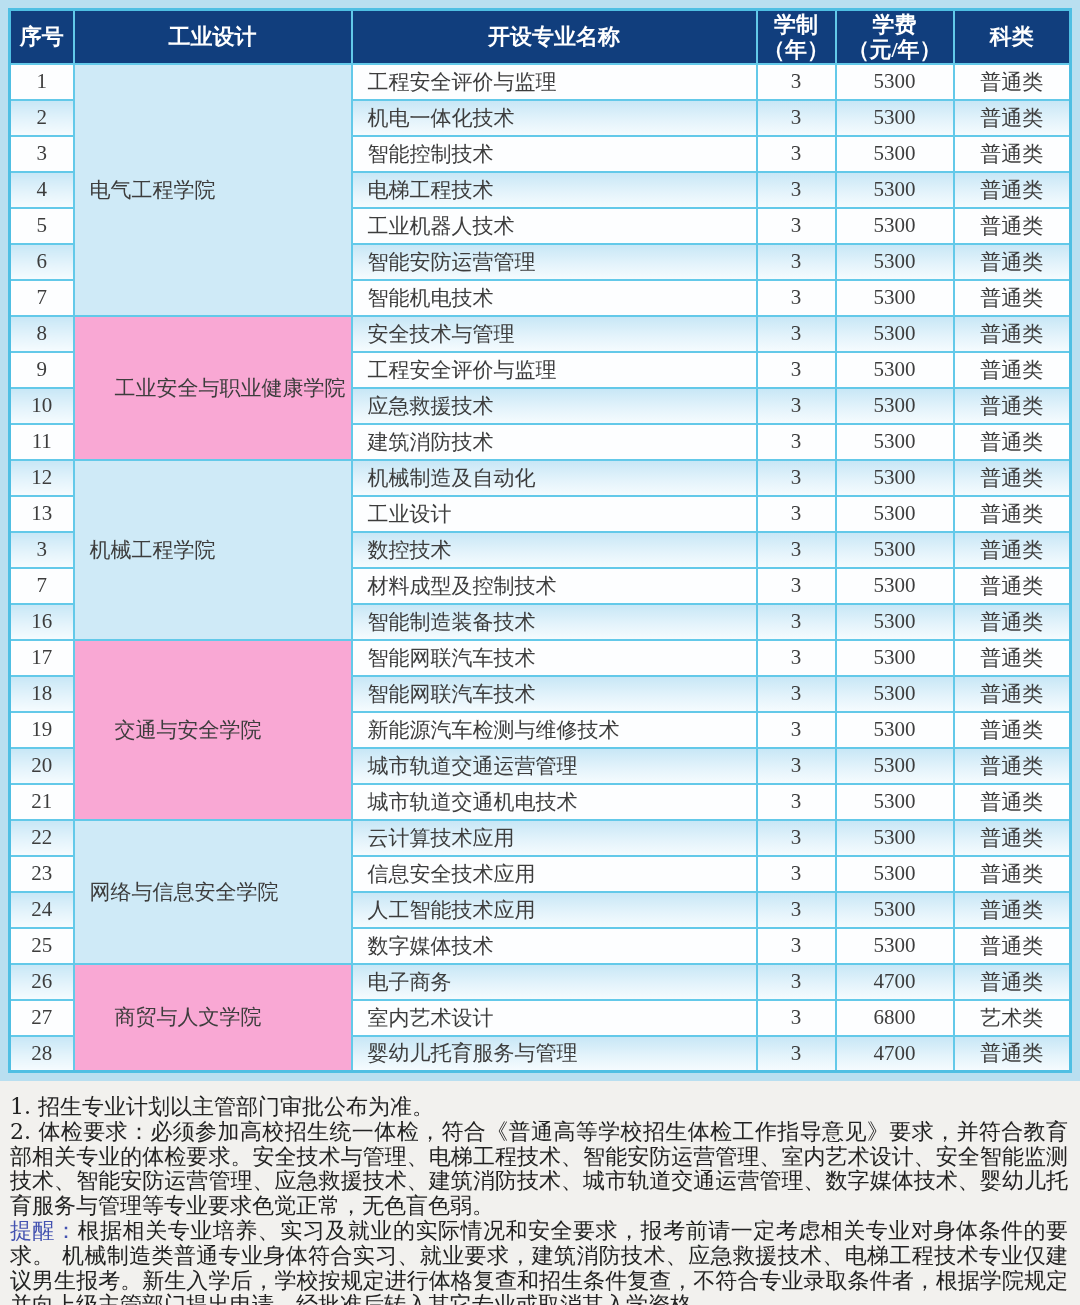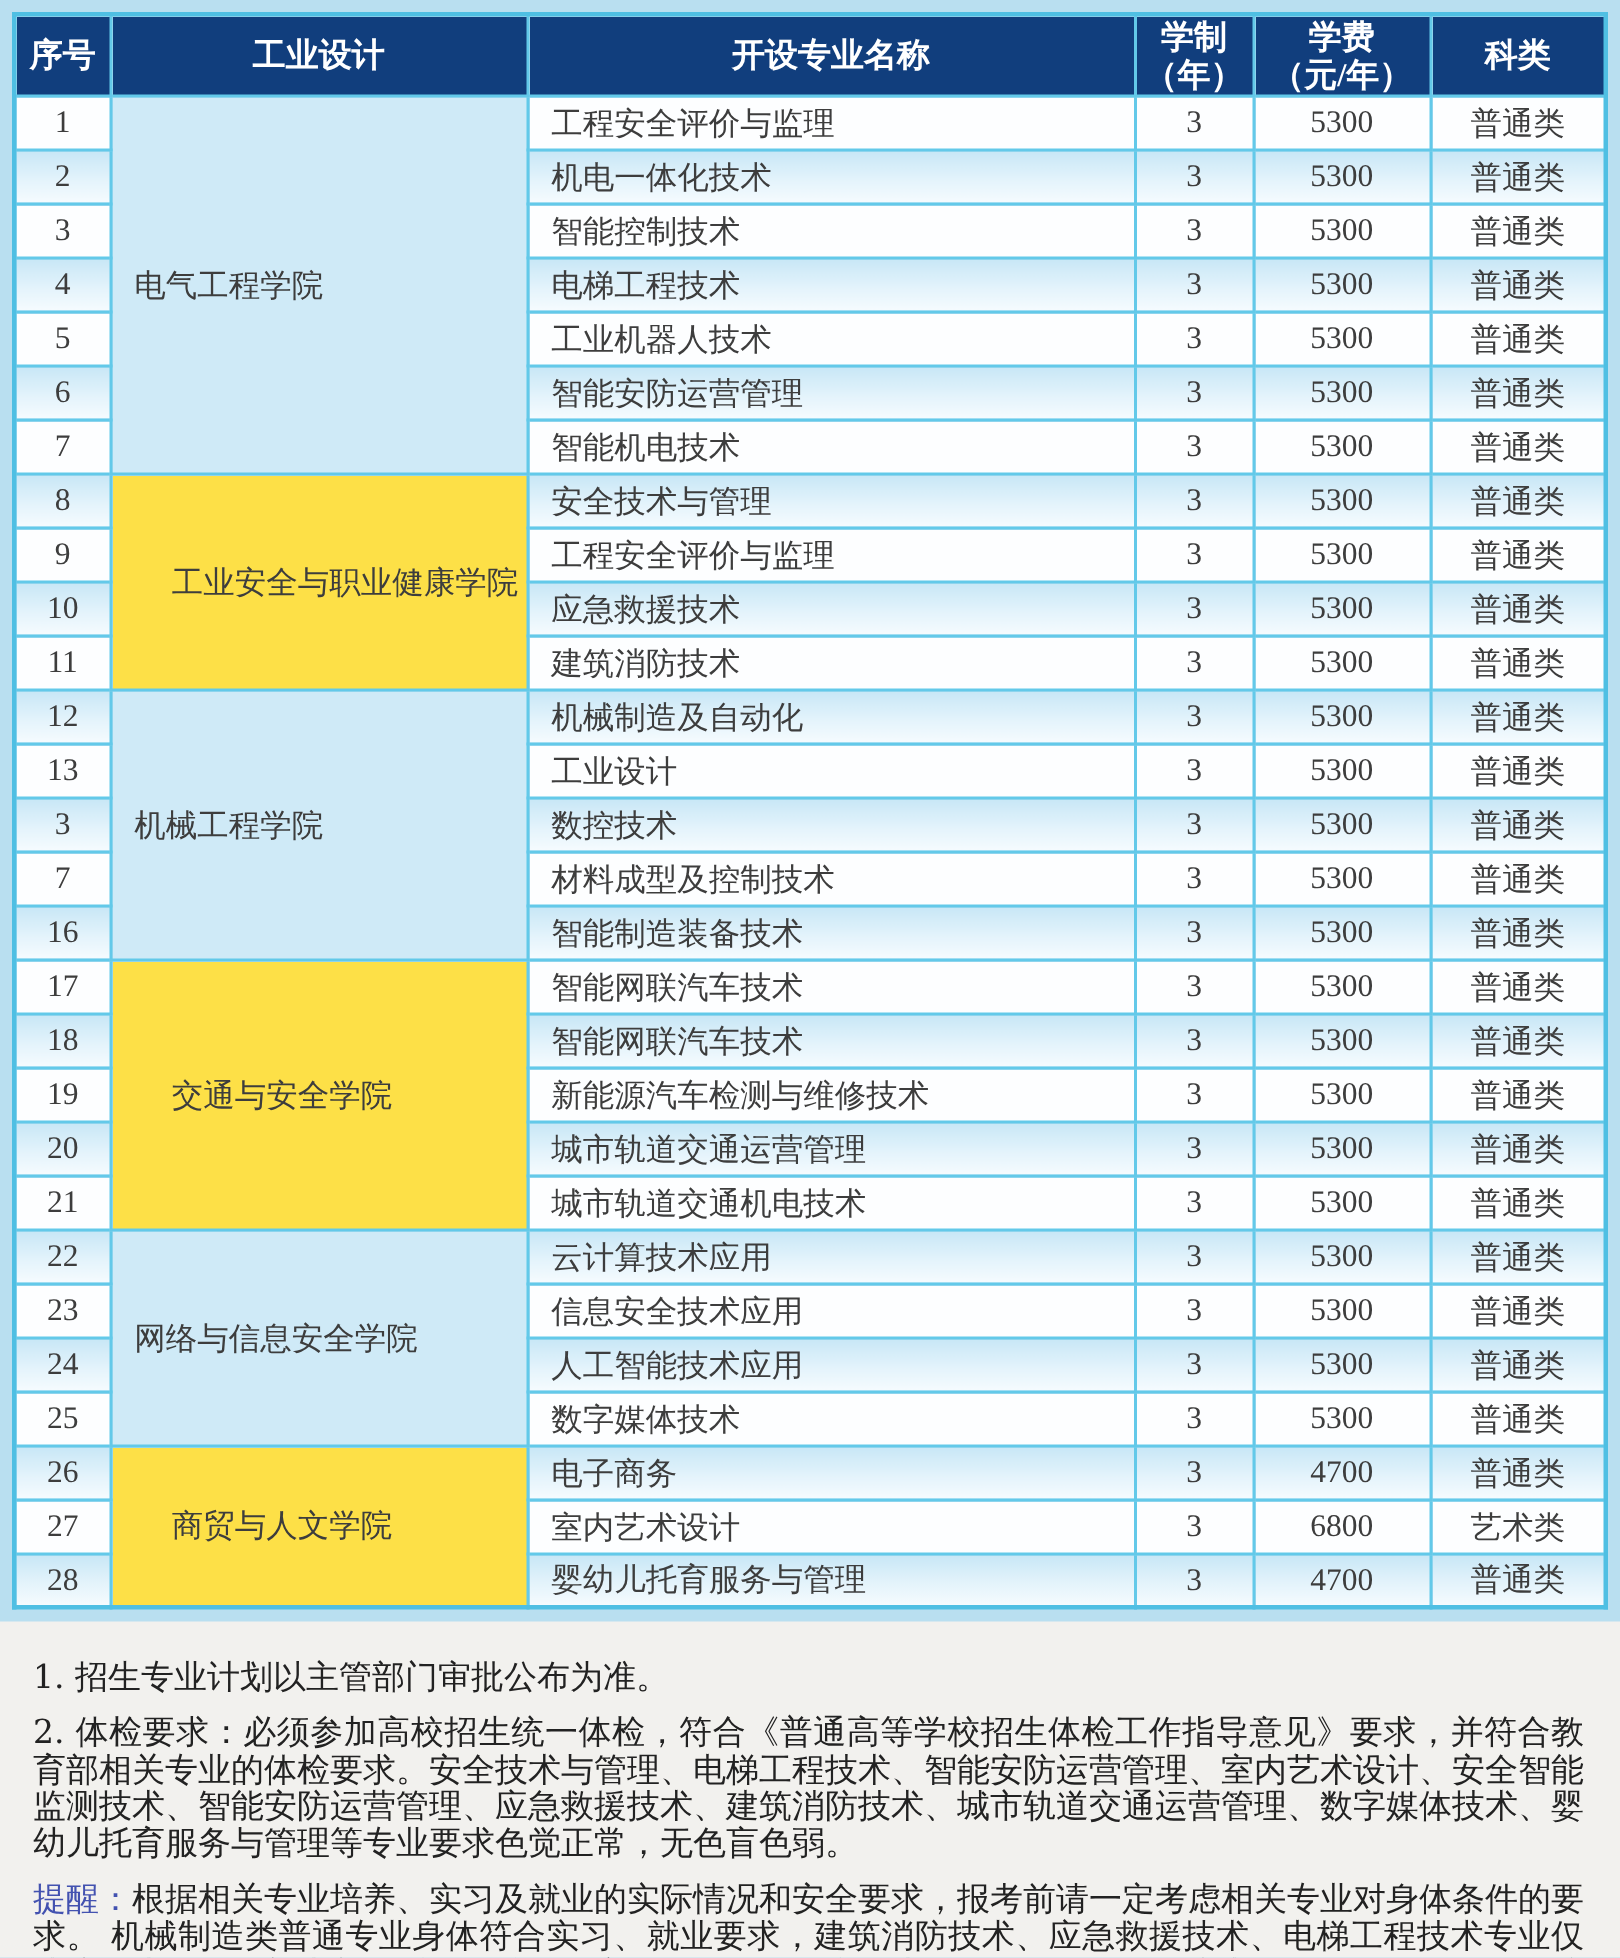--- a/index.html
+++ b/index.html
@@ -45,7 +45,7 @@
   tr.odd td{background:#fdfeff;}
   tr.even td{background:linear-gradient(180deg,#c8e7f6 0%,#e3f3fb 55%,#f5fbfe 100%);}
   td.c-college.g-blue{background:var(--row-tint,#cfeaf7);}
-  td.c-college.g-white{background:#fde047;padding-left:40px;}
+  td.c-college.g-white{background:#f9a8d4;padding-left:40px;}
   .c-no,.c-center{text-align:center;}
   .c-major,.c-college{text-align:left;padding-left:15px;}
   .notes{

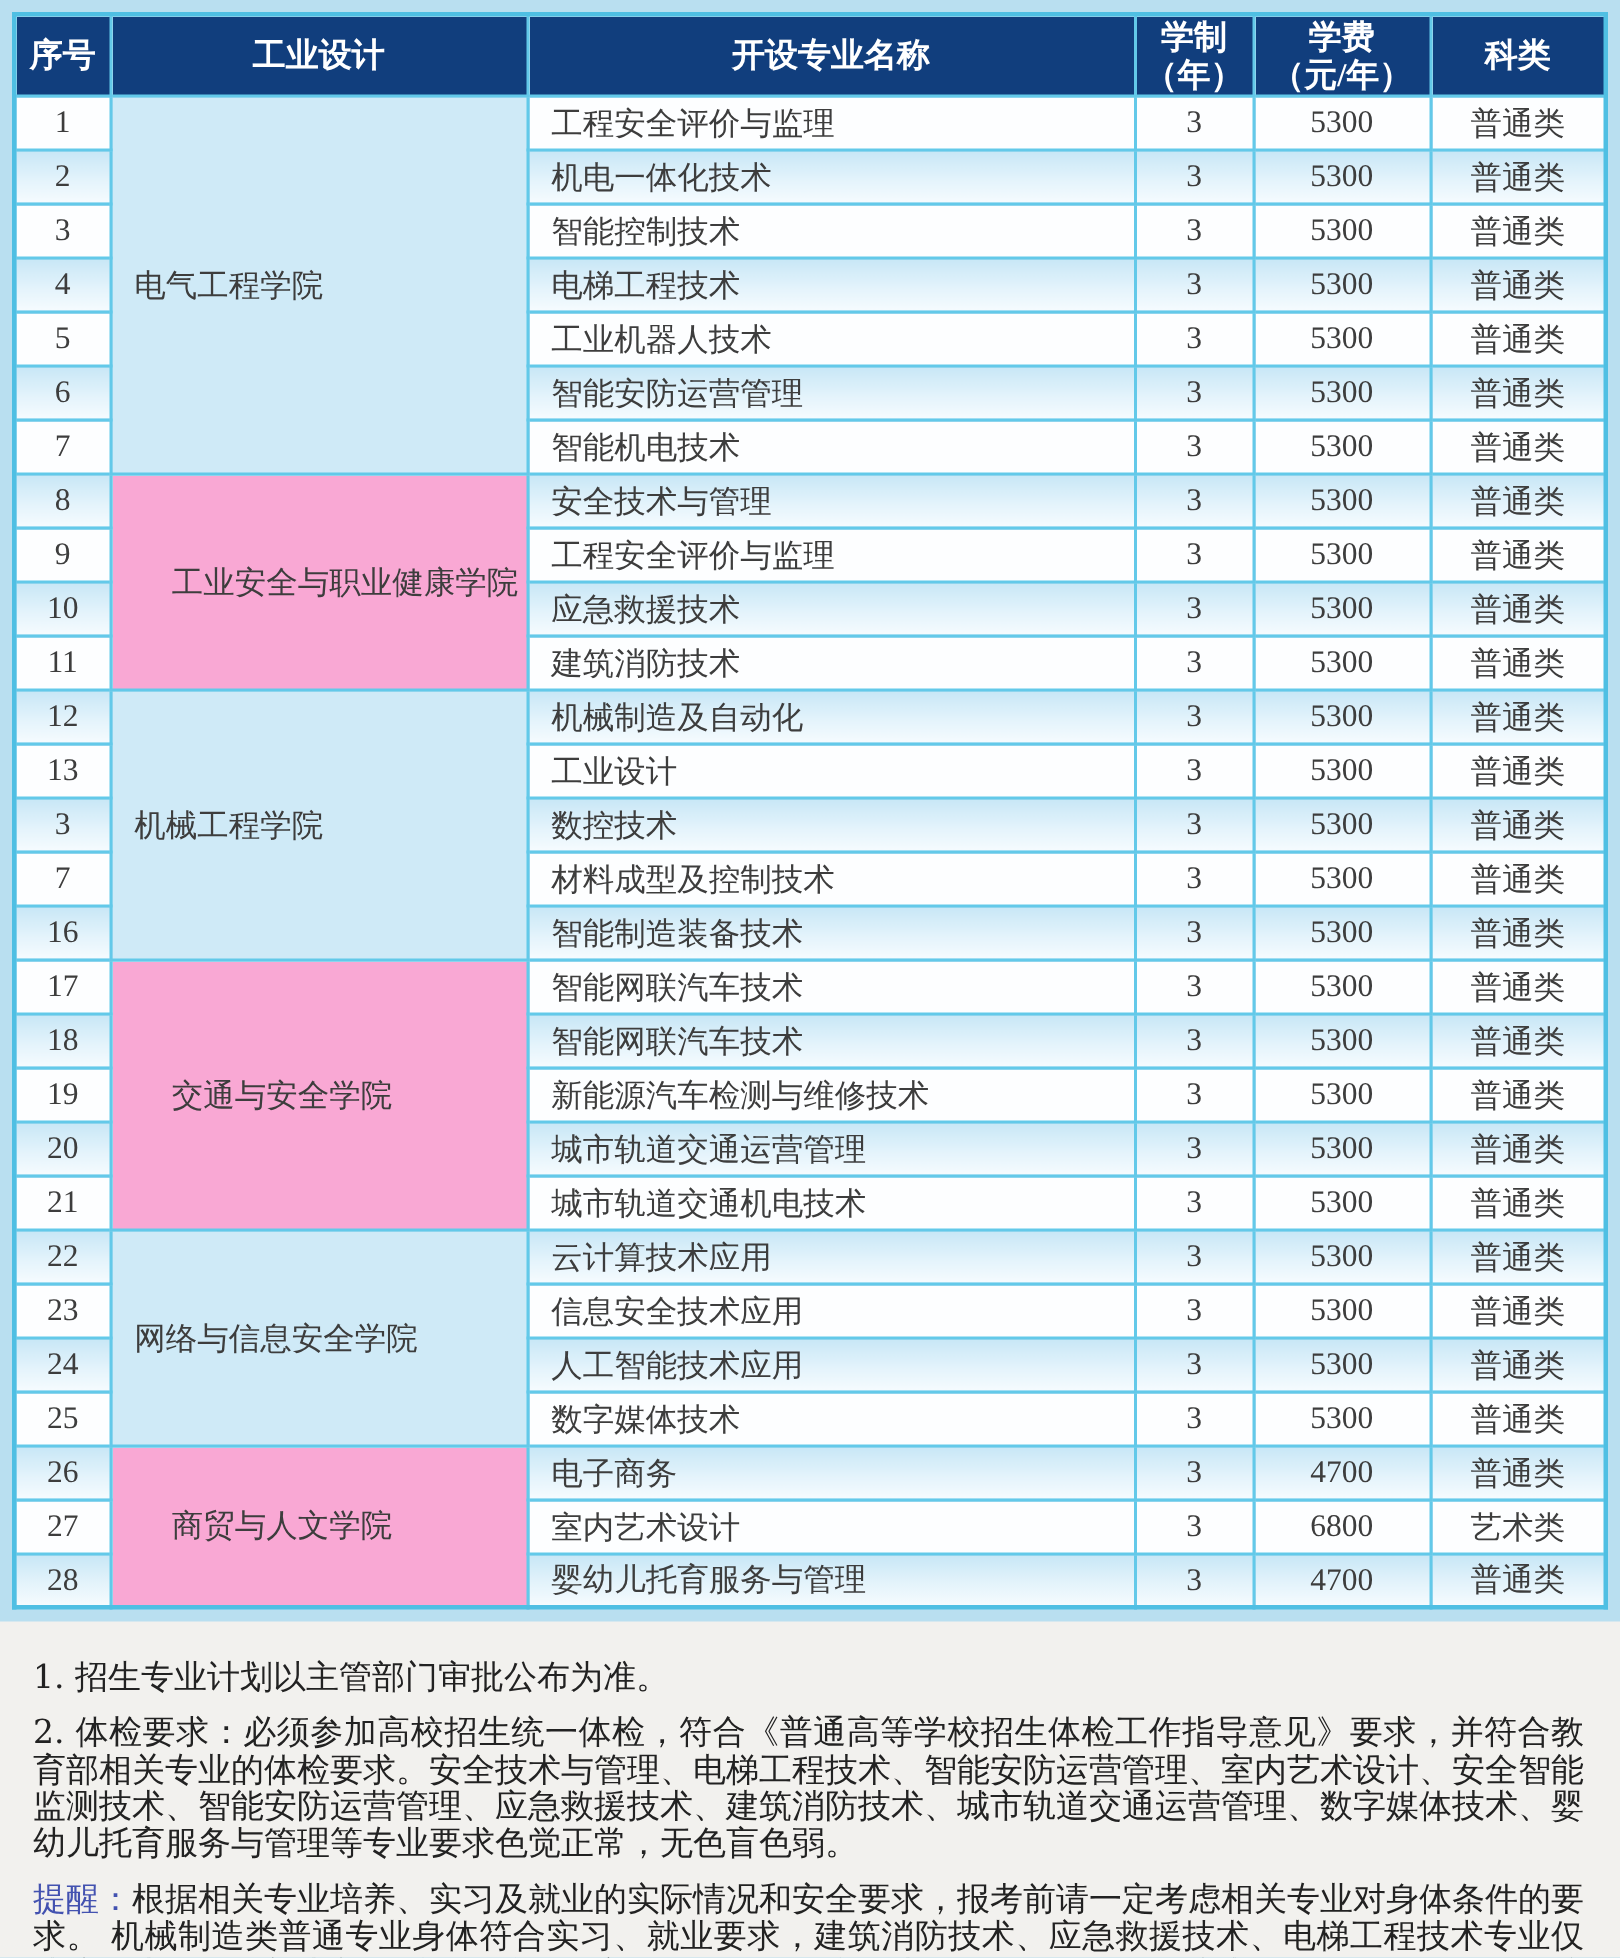--- a/index.html
+++ b/index.html
@@ -56,7 +56,7 @@
     color:#222222;
     text-align:justify;
   }
-  .notes p{margin:12px;}
+  .notes p{margin:0;}
   .reminder-label{color:var(--reminder,#4352b0);}
 </style>
 </head>

